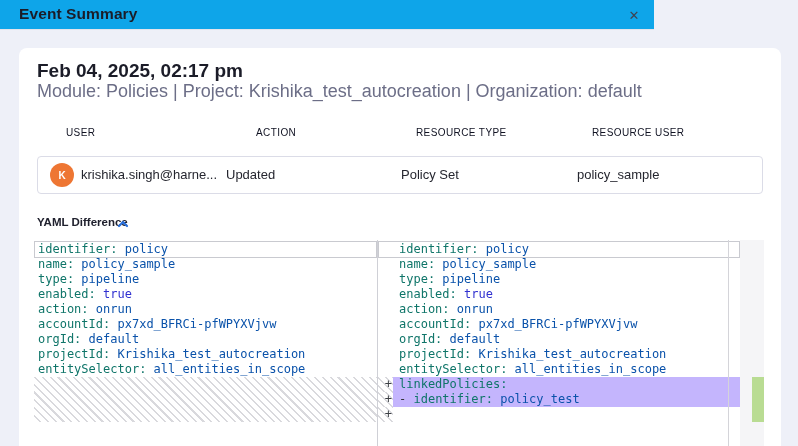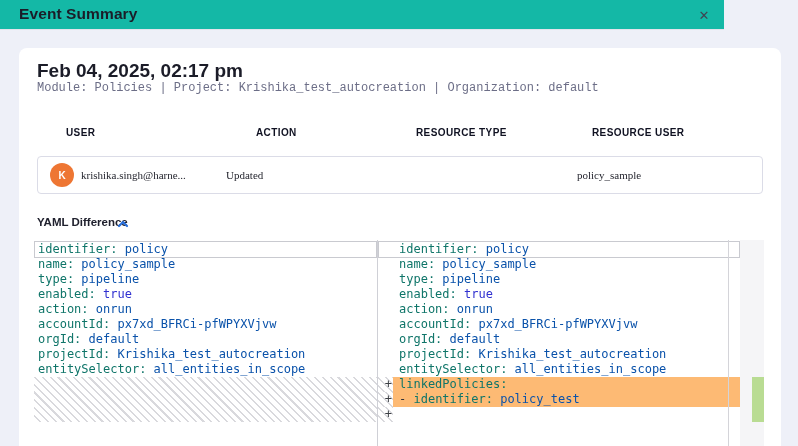--- a/index.html
+++ b/index.html
@@ -11,7 +11,7 @@
   .abs{position:absolute;}
 
   
-  .hdr{left:0; top:0; width:724px; height:29px; background:#14b8a6; border-bottom:1px solid #e3e4ec;}
+  .hdr{left:0; top:0; width:654px; height:29px; background:#0ea5e9; border-bottom:1px solid #e3e4ec;}
   .hdr-title{left:19px; top:5px; font-size:15.5px; font-weight:700; color:#1b1c28; letter-spacing:.1px;}
   .close-btn{right:8px; top:3px; width:24px; height:24px; display:flex; align-items:center; justify-content:center;
     color:#3f4553; font-size:13px; cursor:pointer; background:none; border:none; padding:0;}

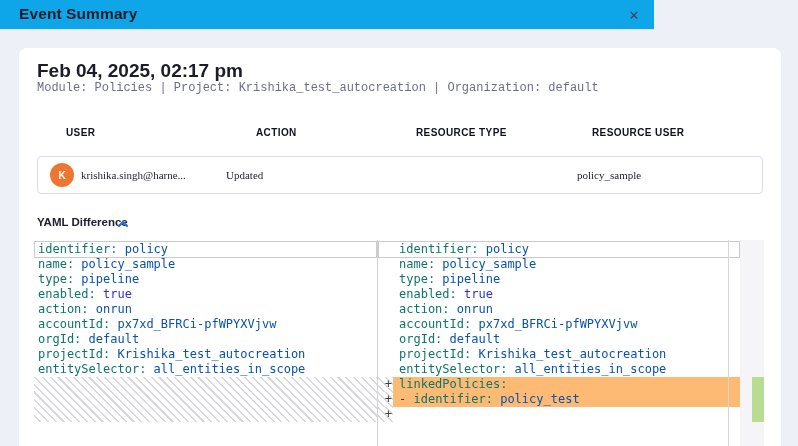--- a/index.html
+++ b/index.html
@@ -19,7 +19,7 @@
   
   .card{left:19px; top:48px; width:762px; height:410px; background:#ffffff; border-radius:8px;}
   .evt-date{left:37px; top:60px; font-size:19px; font-weight:700; color:#1b1c28;}
-  .evt-meta{left:37px; top:81px; font-size:12px; color:#6c6e87;font-family:Liberation Mono, monospace;}
+  .evt-meta{left:37px; top:81px; font-size:18px; color:#6c6e87;}
 
   
   .colhdr{top:127px; font-size:10px; font-weight:700; color:#101222; letter-spacing:.4px;padding-left:16px;}

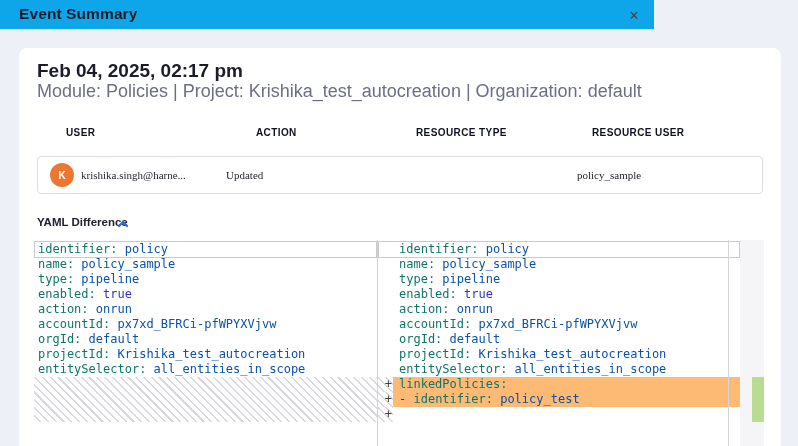--- a/index.html
+++ b/index.html
@@ -22,7 +22,7 @@
   .evt-meta{left:37px; top:81px; font-size:18px; color:#6c6e87;}
 
   
-  .colhdr{top:127px; font-size:10px; font-weight:700; color:#101222; letter-spacing:.4px;padding-left:16px;}
+  .colhdr{top:127px; font-size:10px; font-weight:400; color:#101222; letter-spacing:.4px;padding-left:16px;}
   .c-user{left:50px;} .c-action{left:240px;text-align:center;} .c-rtype{left:400px;} .c-rname{left:576px;}
   .audit-row{left:37px; top:156px; width:724px; height:36px; background:#fff;
     border:1px solid #dbdce7; border-radius:4px;}

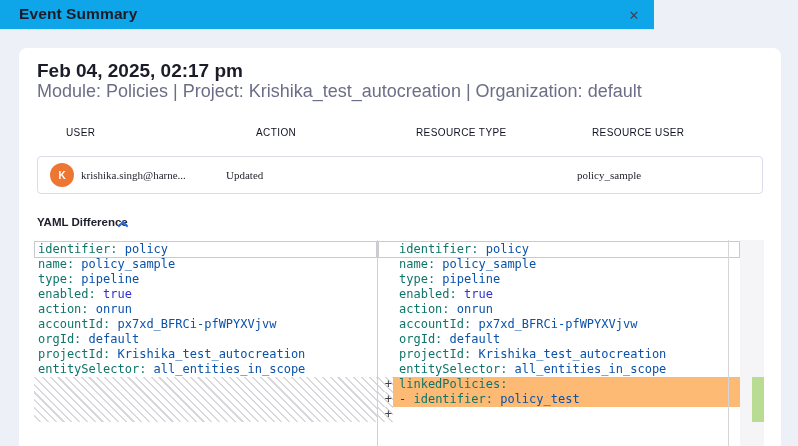--- a/index.html
+++ b/index.html
@@ -28,7 +28,7 @@
     border:1px solid #dbdce7; border-radius:4px;}
   .avatar{left:12px; top:6px; width:24px; height:24px; border-radius:50%; background:#ee7633;
     display:flex; align-items:center; justify-content:center; color:#fff; font-size:10px; font-weight:700;}
-  .cell{top:0; height:36px; line-height:36px; font-size:11px; color:#25262f; white-space:nowrap;font-family:Liberation Serif, serif;}
+  .cell{top:0; height:36px; line-height:36px; font-size:13px; color:#25262f; white-space:nowrap;}
   .cell-user{left:43px;} .cell-action{left:188px;} .cell-rtype{left:363px;} .cell-rname{left:539px;}
 
   

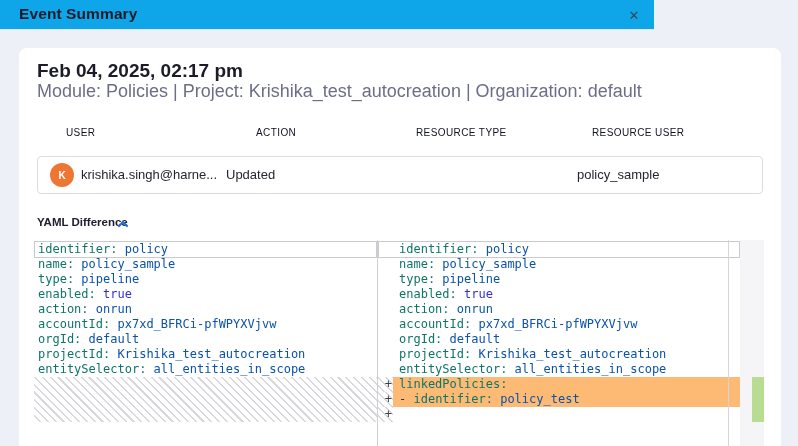--- a/index.html
+++ b/index.html
@@ -85,6 +85,7 @@
     <div class="abs avatar">K</div>
     <div class="abs cell cell-user">krishika.singh@harne...</div>
     <div class="abs cell cell-action">Updated</div>
+    <div class="abs cell cell-rtype">Policy Set</div>
     <div class="abs cell cell-rname">policy_sample</div>
   </div>
 

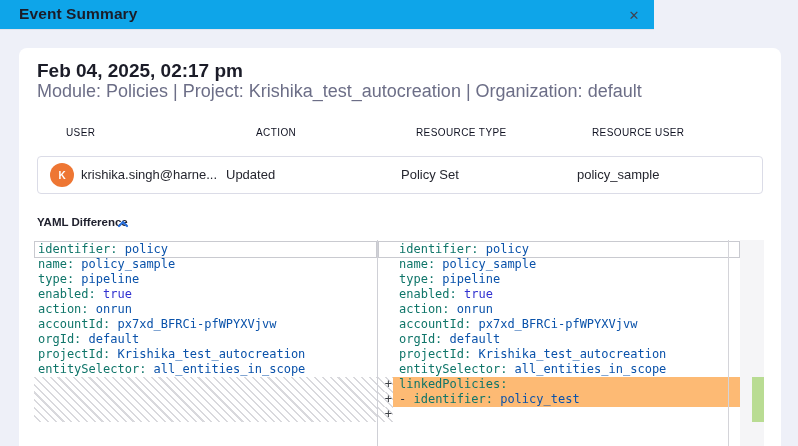--- a/index.html
+++ b/index.html
@@ -47,7 +47,7 @@
   .cl .v{color:#0a52aa;}
   .cl .b{color:#3030d0;}
   .cl .pre{color:#333338;}
-  .cl.added{background:#fdba74;}
+  .cl.added{background:#c4b5fd;}
 
   .hatch{background:repeating-linear-gradient(45deg,#ffffff 0px,#ffffff 4px,#d9d9dd 4px,#d9d9dd 5.5px);}
   .left-hatch{left:0; top:137px; width:343px; height:45px;}

